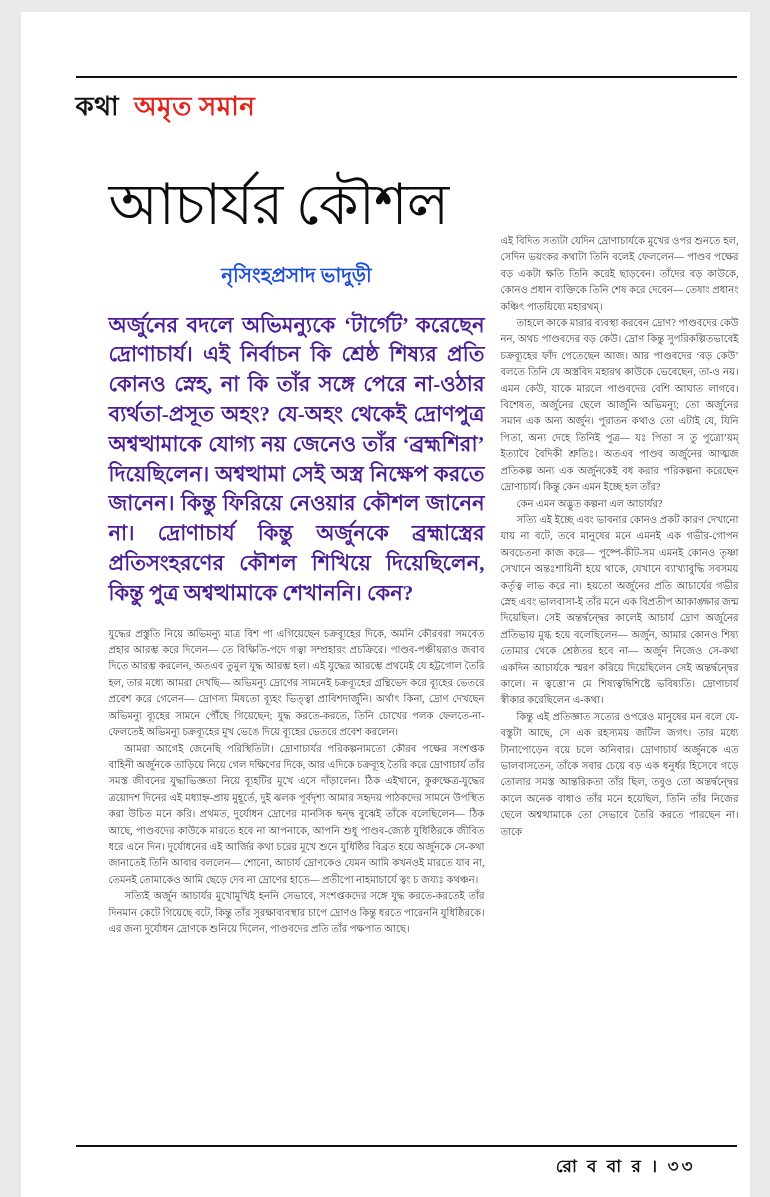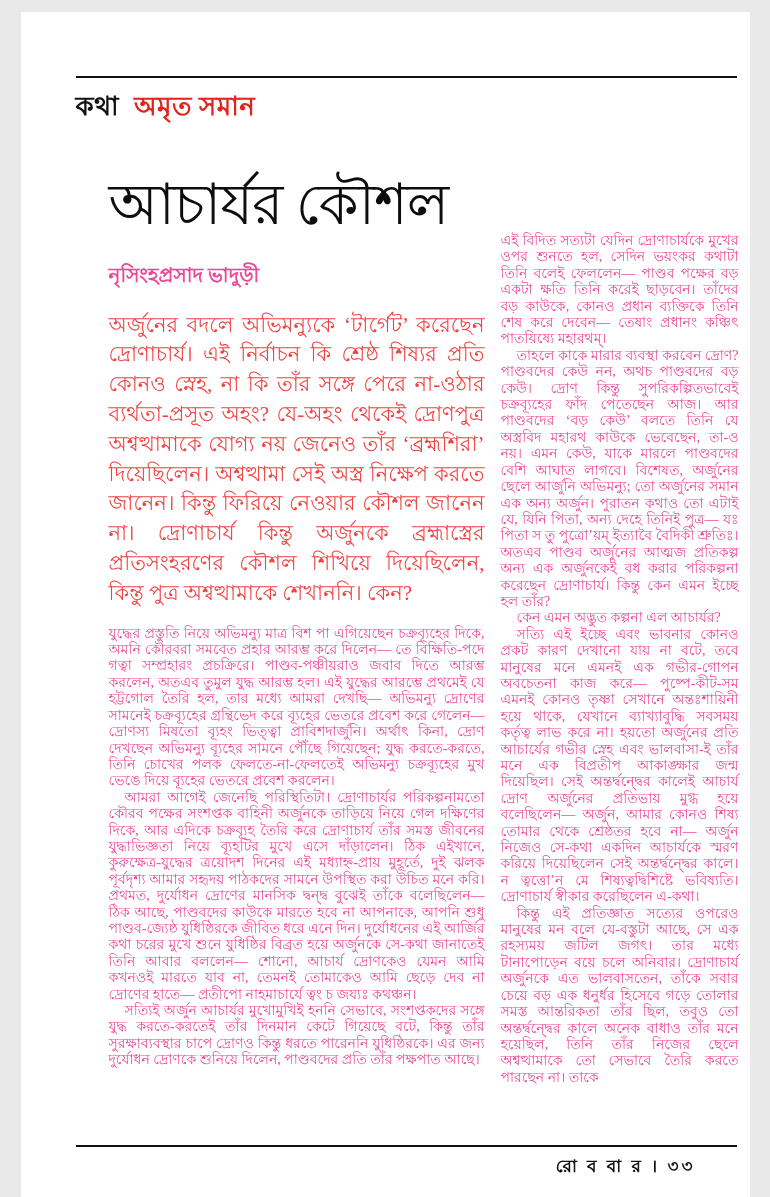--- a/index.html
+++ b/index.html
@@ -67,10 +67,10 @@
     color: #ef4444;
   }
   .body-text {
-    font-size: 14px;
+    font-size: 10px;
     line-height: 16.4px;
     text-align: justify;
-    color: #ec4899;
+    color: #404040;
   }
   .left-body {
     margin-top: 17px;

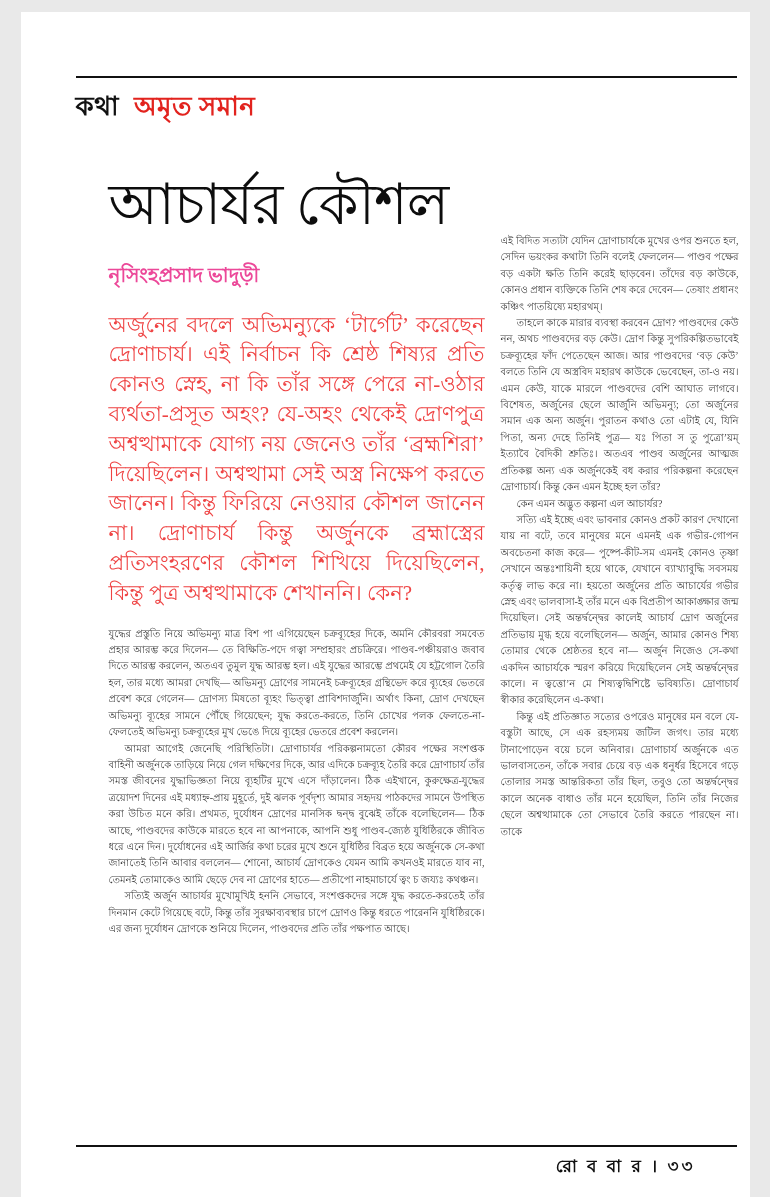--- a/index.html
+++ b/index.html
@@ -53,10 +53,10 @@
   }
   .byline {
     margin-top: 22px;
-    text-align: left;
+    text-align: center;
     font-size: 20px;
     font-weight: bold;
-    color: #ec4899;
+    color: #1d4ed8;
   }
   .lede {
     margin-top: 18px;

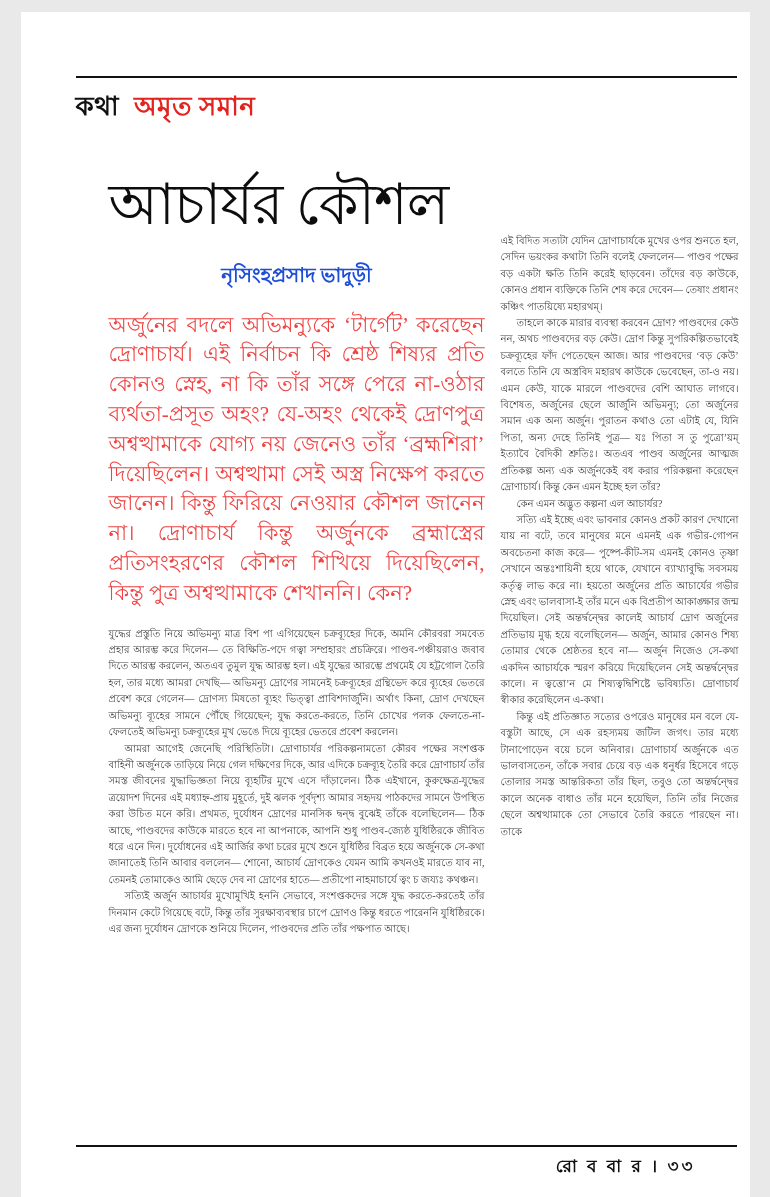--- a/index.html
+++ b/index.html
@@ -61,10 +61,10 @@
   .lede {
     margin-top: 18px;
     font-size: 21px;
-    font-weight: normal;
+    font-weight: bold;
     line-height: 1.42;
     text-align: justify;
-    color: #ef4444;
+    color: #4c1d95;
   }
   .body-text {
     font-size: 10px;

